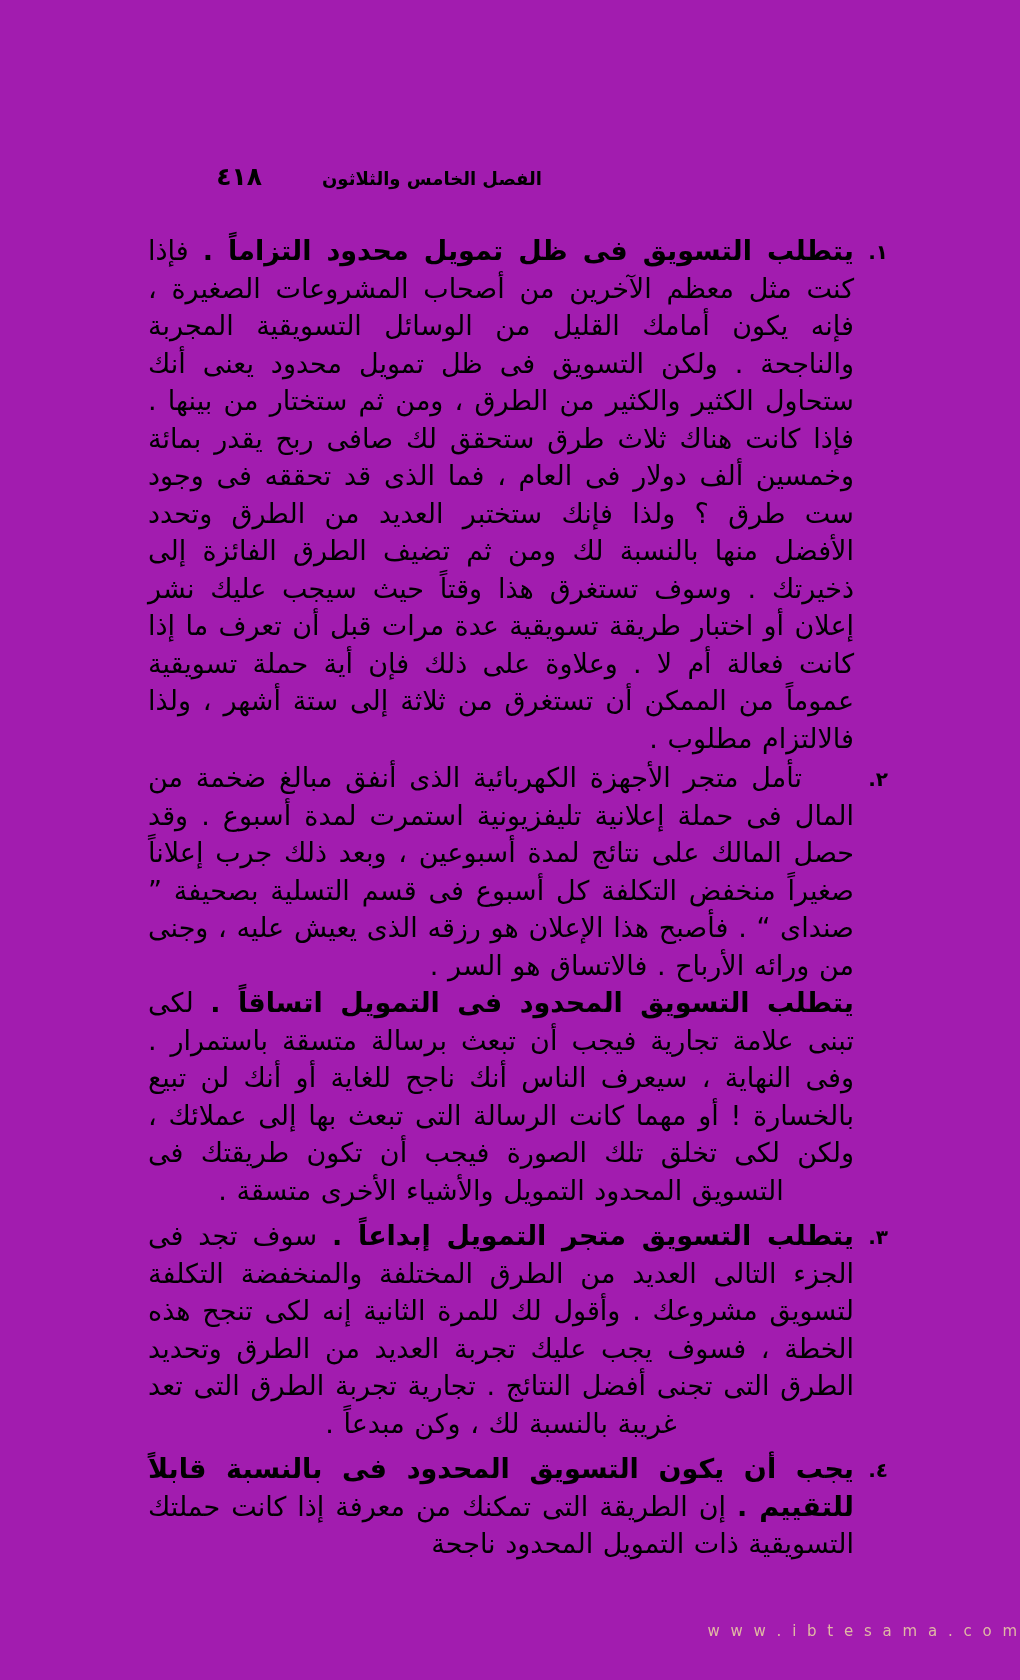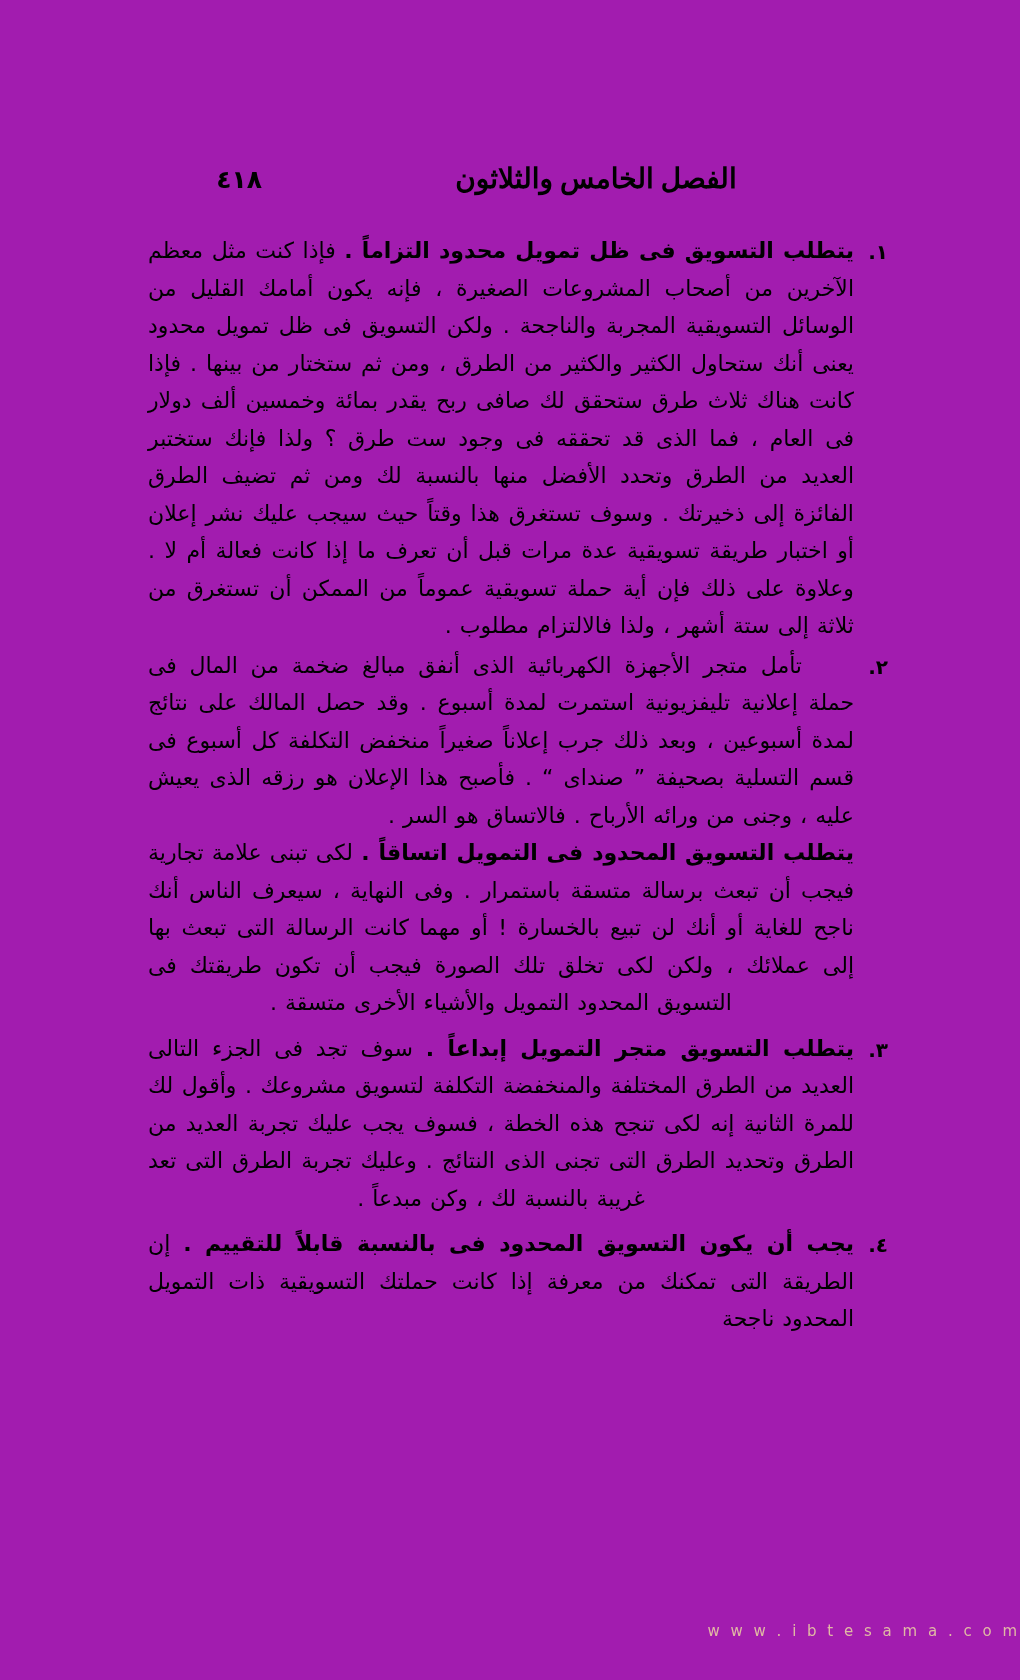--- a/index.html
+++ b/index.html
@@ -51,11 +51,10 @@
   }
   .head-title {
     flex: 1;
-    text-align: center;
-    font-size: 28px;
+    text-align: left;
+    font-size: 18px;
     font-weight: 700;
     padding-left: 60px;
-    font-family: Liberation Serif, serif;
   }
 
   

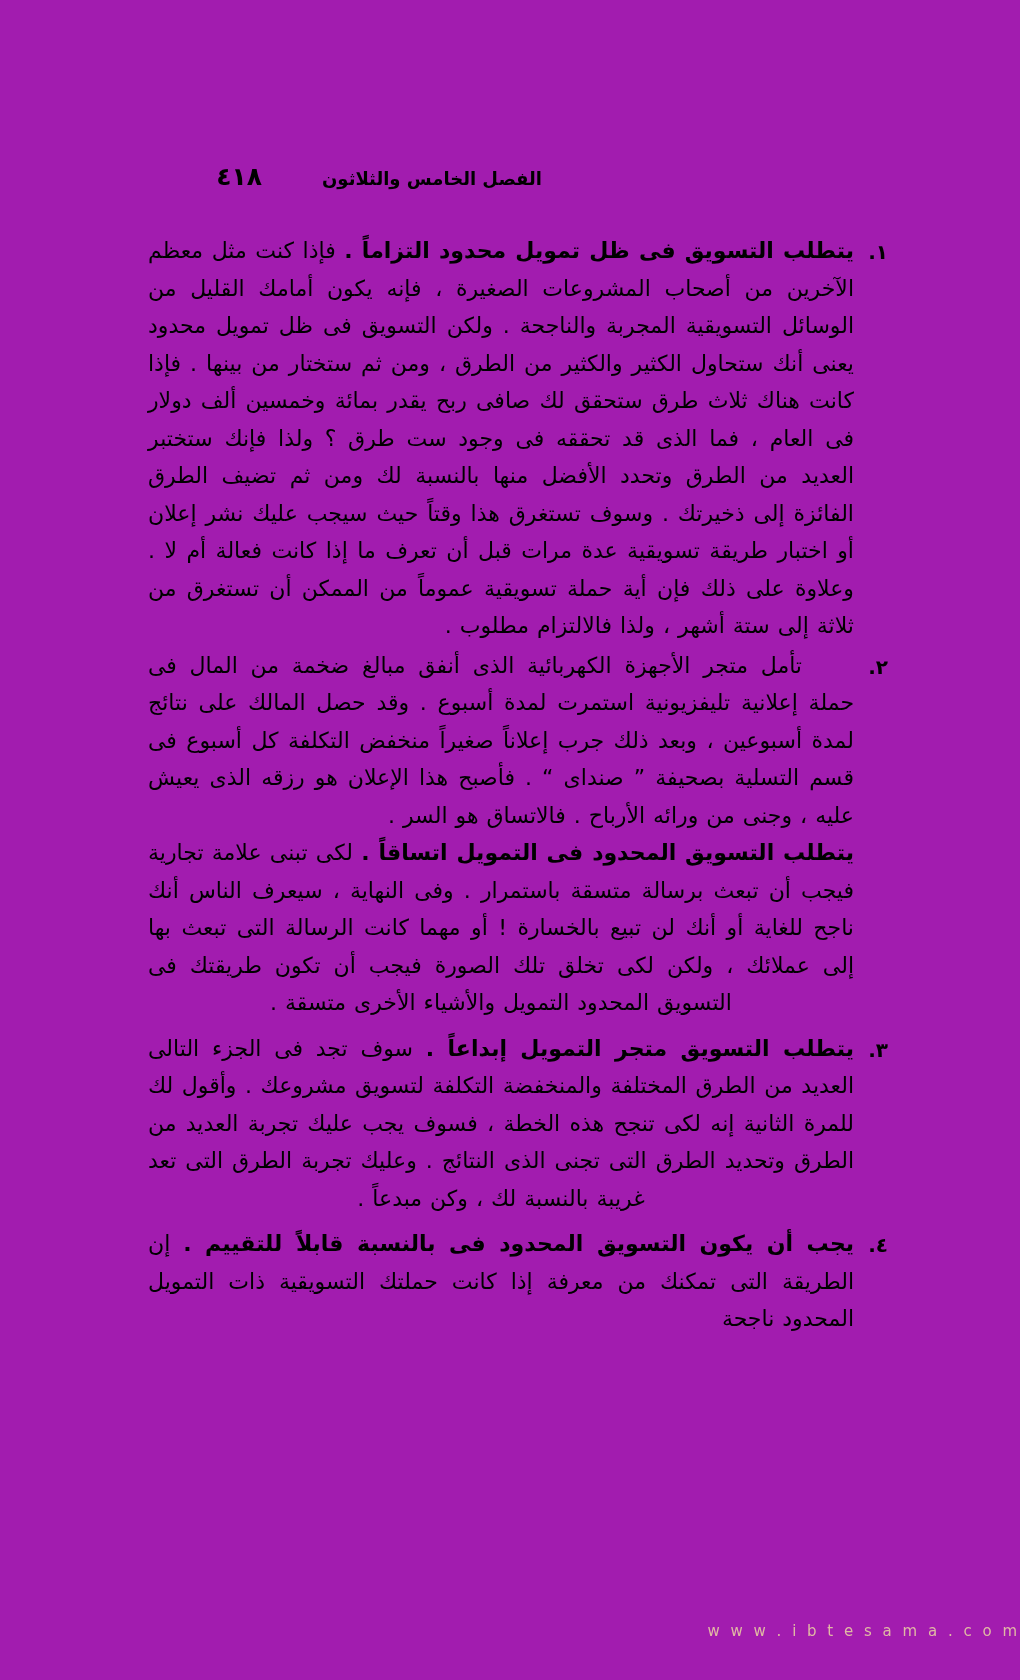--- a/index.html
+++ b/index.html
@@ -88,7 +88,7 @@
 
   p.para {
     margin: 0;
-    font-size: 22px;
+    font-size: 27px;
     line-height: 37.5px;
     text-align: justify;
     text-align-last: right;

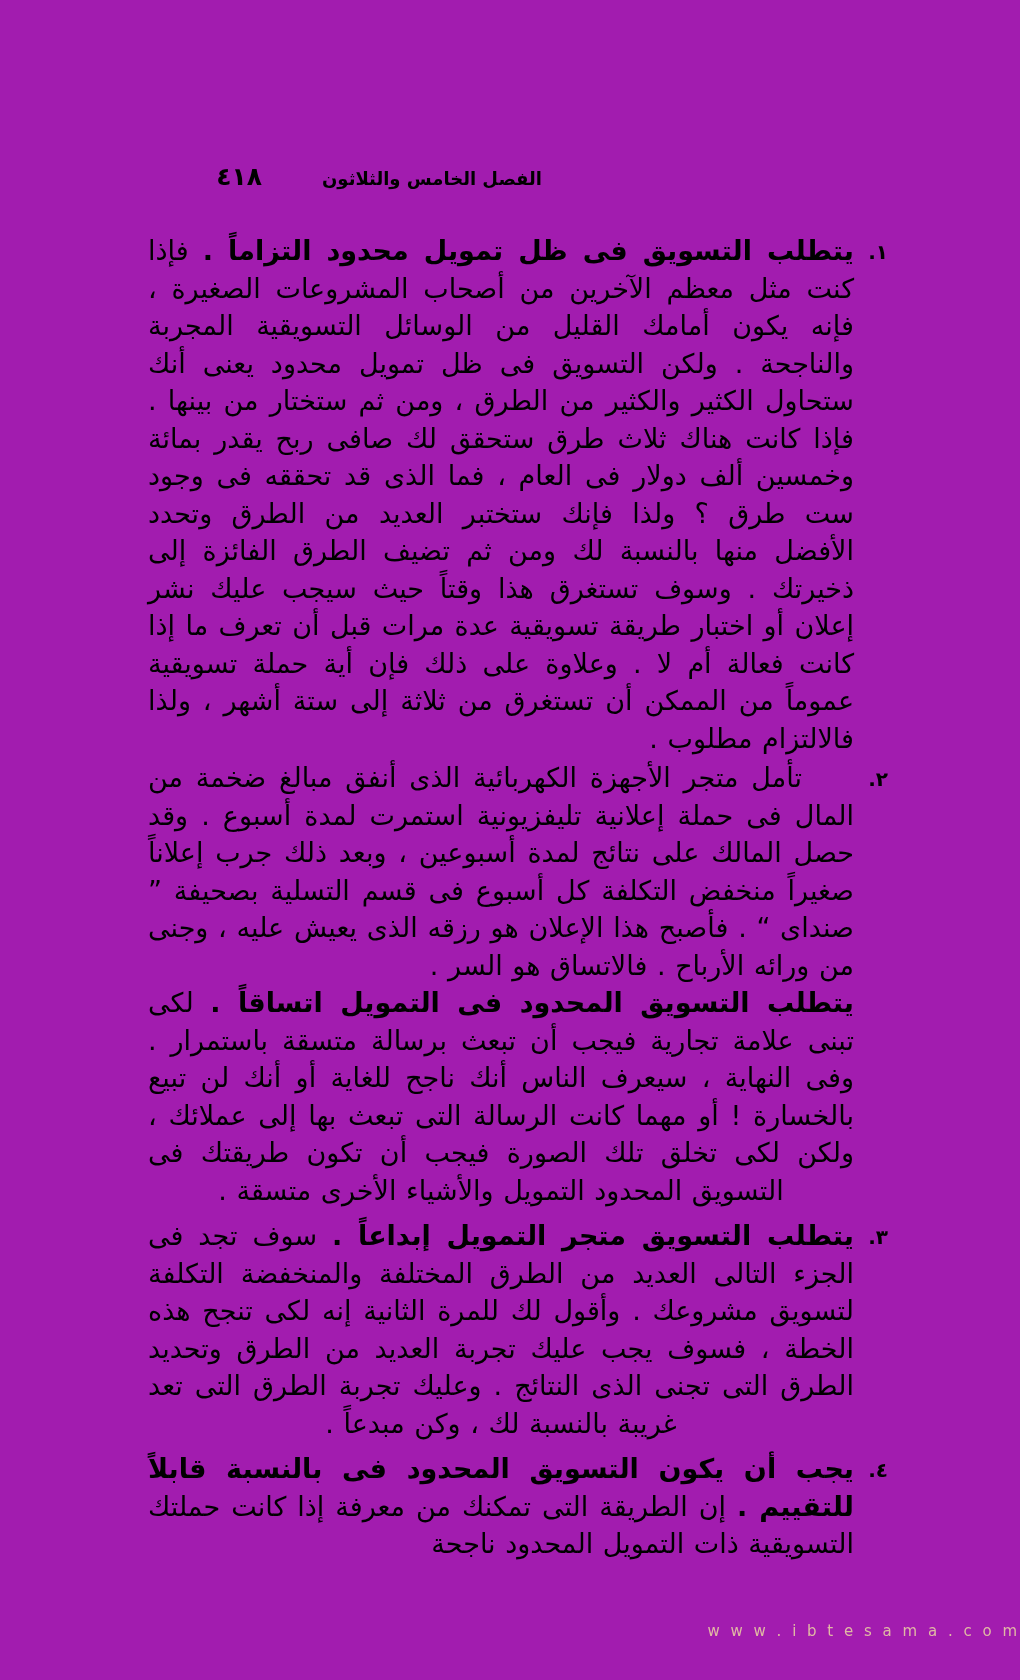--- a/index.html
+++ b/index.html
@@ -165,7 +165,7 @@
     <div class="item">
       <div class="item-num">٣.</div>
       <div class="item-body">
-        <p class="para center-last"><span class="bold-lead">يتطلب التسويق متجر التمويل إبداعاً .</span> <span>سوف تجد فى الجزء التالى العديد من الطرق المختلفة والمنخفضة التكلفة لتسويق مشروعك . وأقول لك للمرة الثانية إنه لكى تنجح هذه الخطة ، فسوف يجب عليك تجربة العديد من الطرق وتحديد الطرق التى تجنى الذى النتائج . وعليك تجربة الطرق التى تعد غريبة بالنسبة لك ، وكن مبدعاً .</span></p>
+        <p class="para center-last"><span class="bold-lead">يتطلب التسويق متجر التمويل إبداعاً .</span> <span>سوف تجد فى الجزء التالى العديد من الطرق المختلفة والمنخفضة التكلفة لتسويق مشروعك . وأقول لك للمرة الثانية إنه لكى تنجح هذه الخطة ، فسوف يجب عليك تجربة العديد من الطرق وتحديد الطرق التى تجنى أفضل النتائج . تجارية تجربة الطرق التى تعد غريبة بالنسبة لك ، وكن مبدعاً .</span></p>
       </div>
     </div>
 

